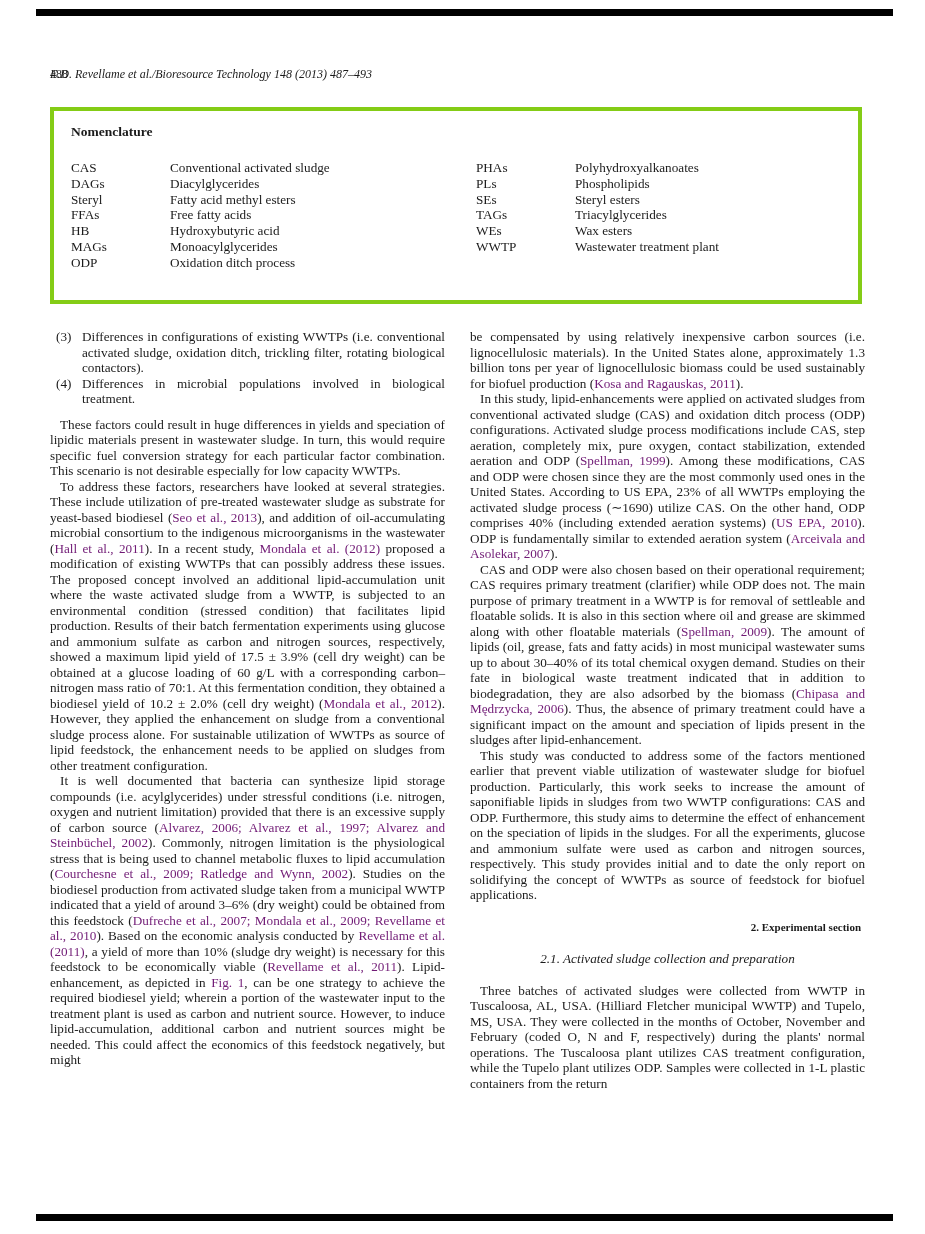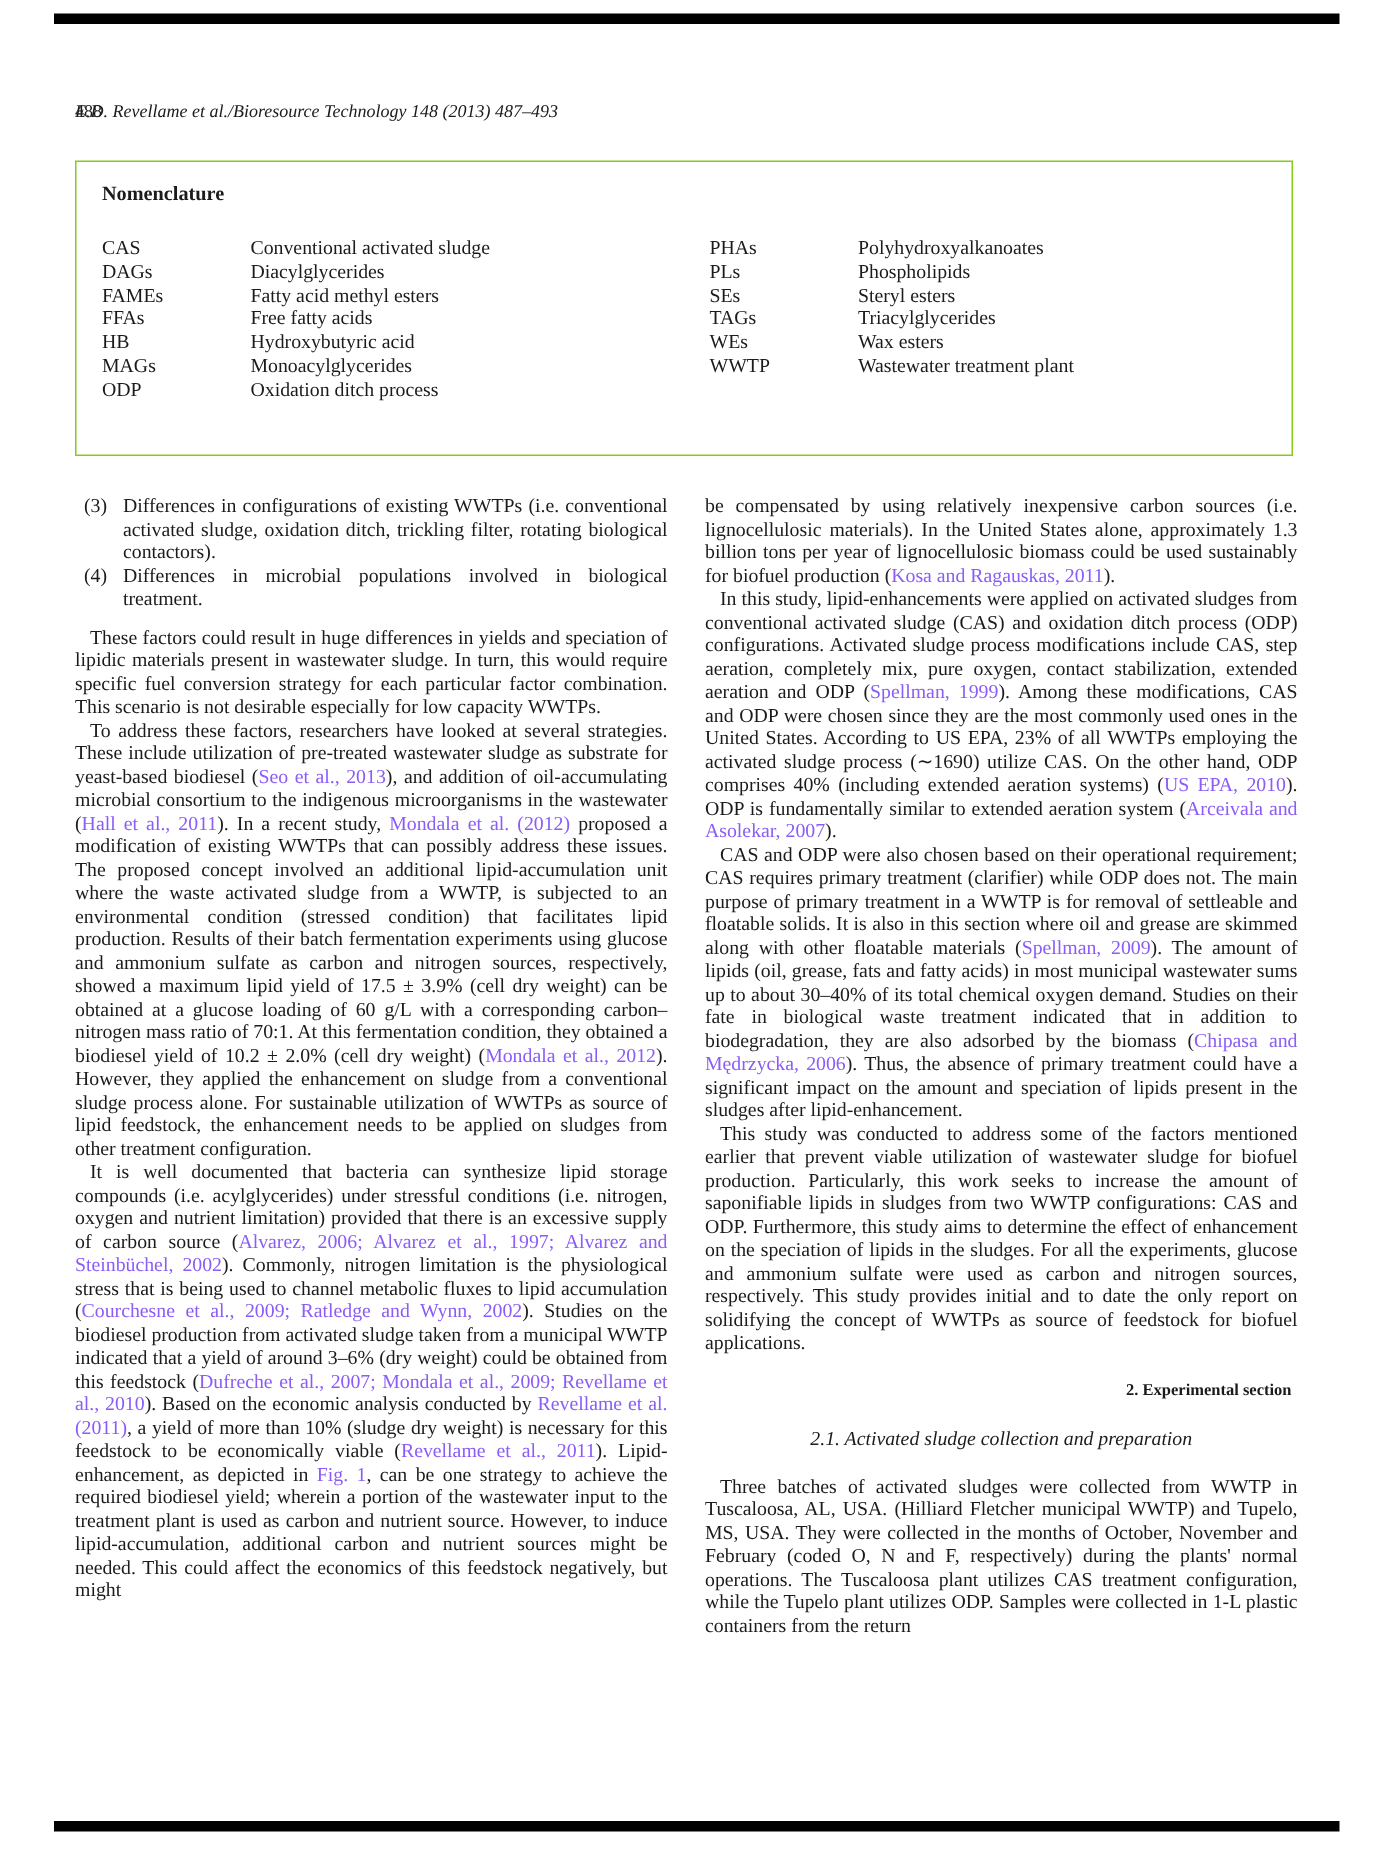--- a/index.html
+++ b/index.html
@@ -13,7 +13,7 @@
   .pagenum{position:absolute;left:0;top:0;}
   .runhead{display:block;text-align:left;font-style:italic;}
 
-  .nombox{position:absolute;left:50px;top:107px;width:812px;height:197px;border:1px solid #84cc16;
+  .nombox{position:absolute;left:50px;top:107px;width:812px;height:197px;border:4px solid #84cc16;
           box-sizing:border-box;padding:13px 0 0 17px;}
   .nomtitle{font-weight:bold;font-size:13.5px;margin-bottom:20px;}
   .nomcols{position:relative;}

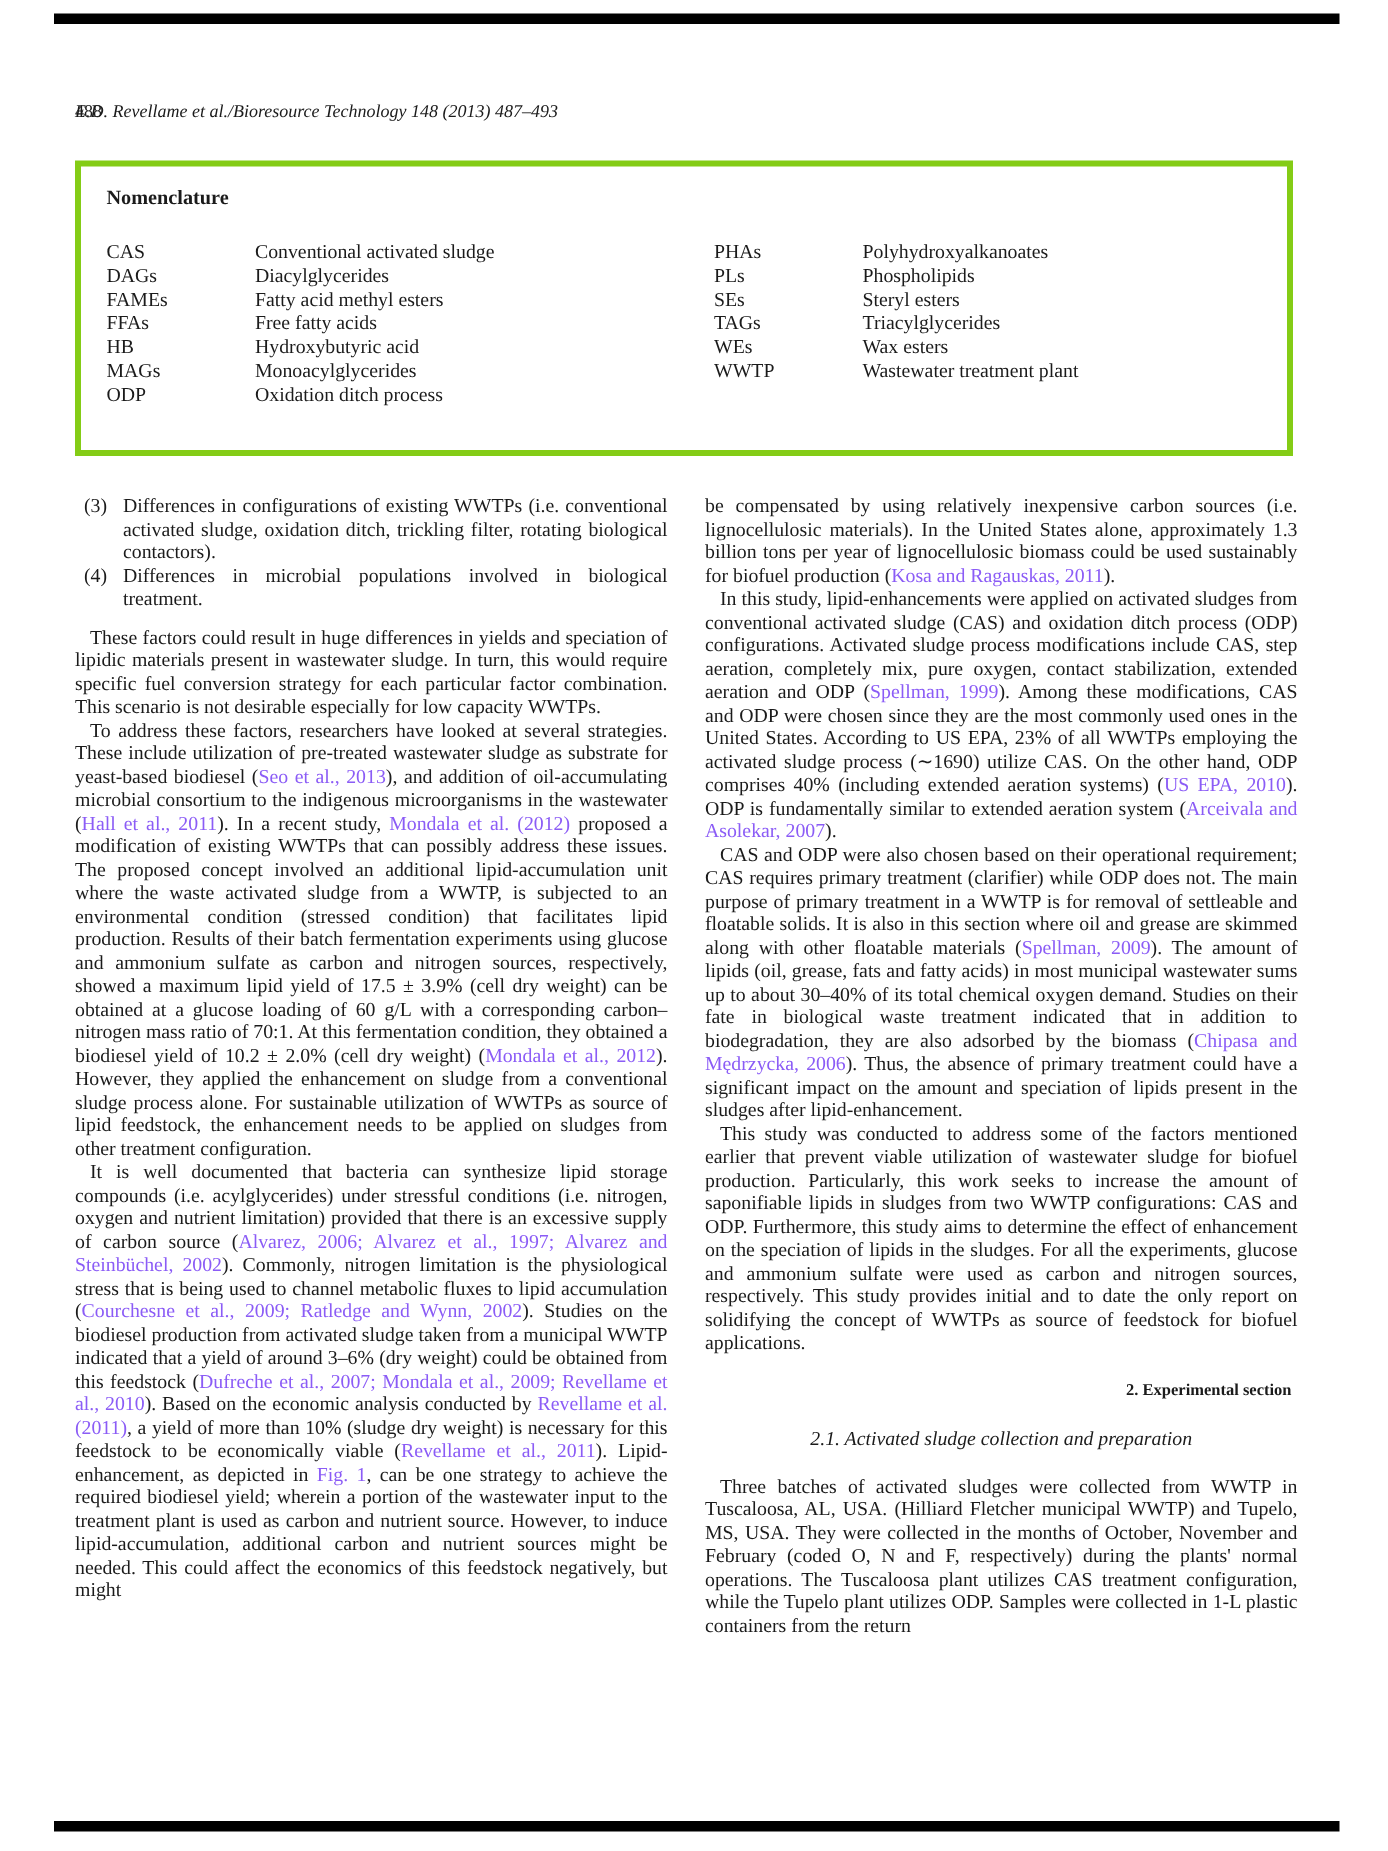--- a/index.html
+++ b/index.html
@@ -59,7 +59,7 @@
             <span class="nom-def">Diacylglycerides</span>
           </div>
           <div class="nom-row">
-            <span class="nom-abbr">FAMEs</span>
+            <span class="nom-abbr">Steryl</span>
             <span class="nom-def">Fatty acid methyl esters</span>
           </div>
           <div class="nom-row">

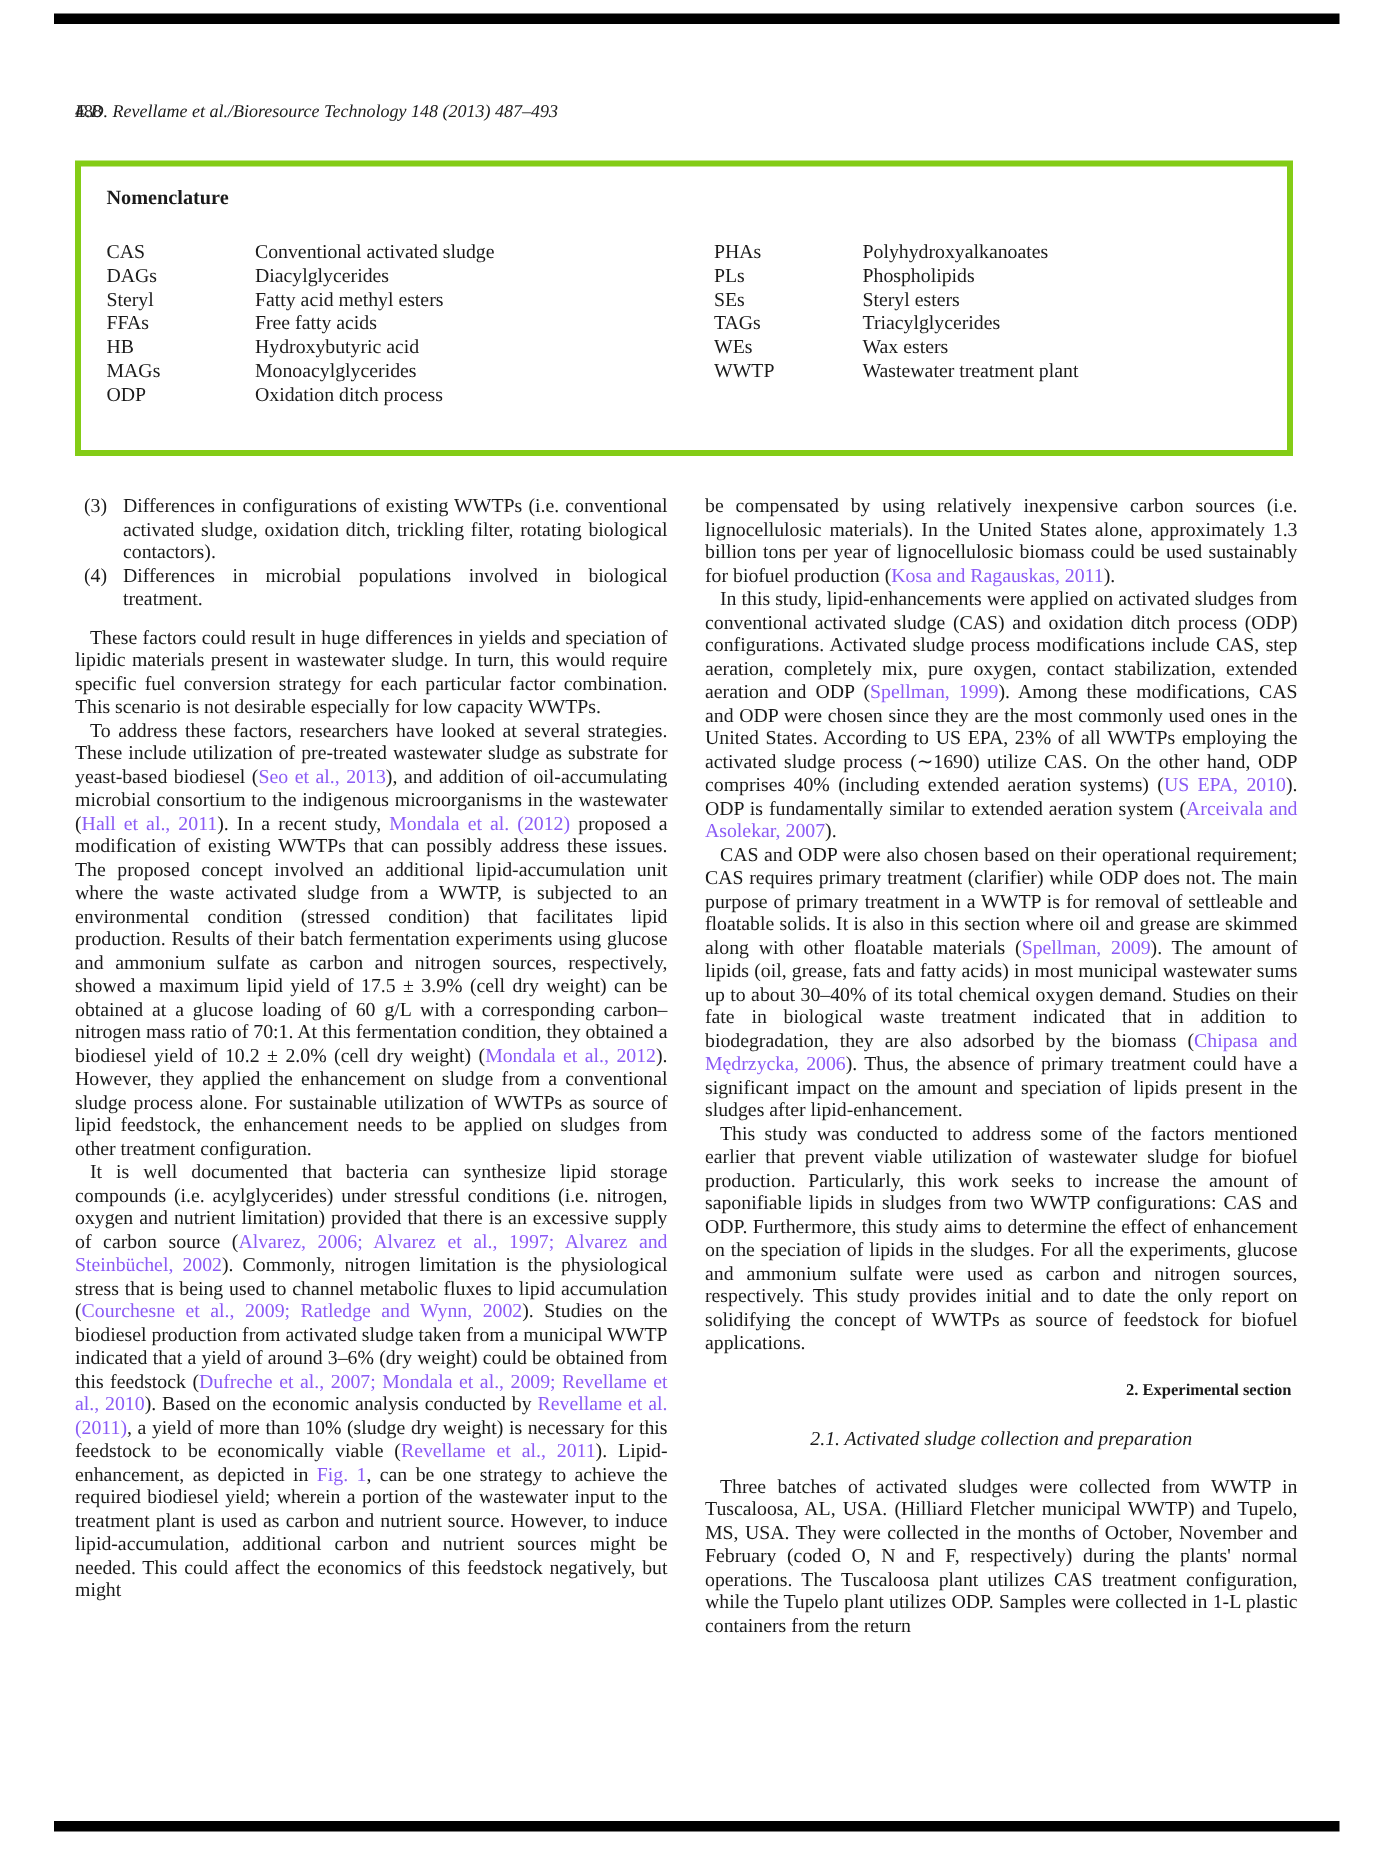--- a/index.html
+++ b/index.html
@@ -31,7 +31,7 @@
   .list-item{display:flex;}
   .list-num{flex:none;width:26px;padding-left:6px;}
   .list-text{flex:1;text-align:justify;}
-  .cite{color:#8b5cf6;}
+  .cite{color:#701a75;}
   .sec-heading{font-weight:bold;font-size:11px;margin:17px 4px 16px;text-align:right;}
   .sub-heading{font-style:italic;font-size:13.2px;margin:0 0 16px;text-align:center;}
 </style>

